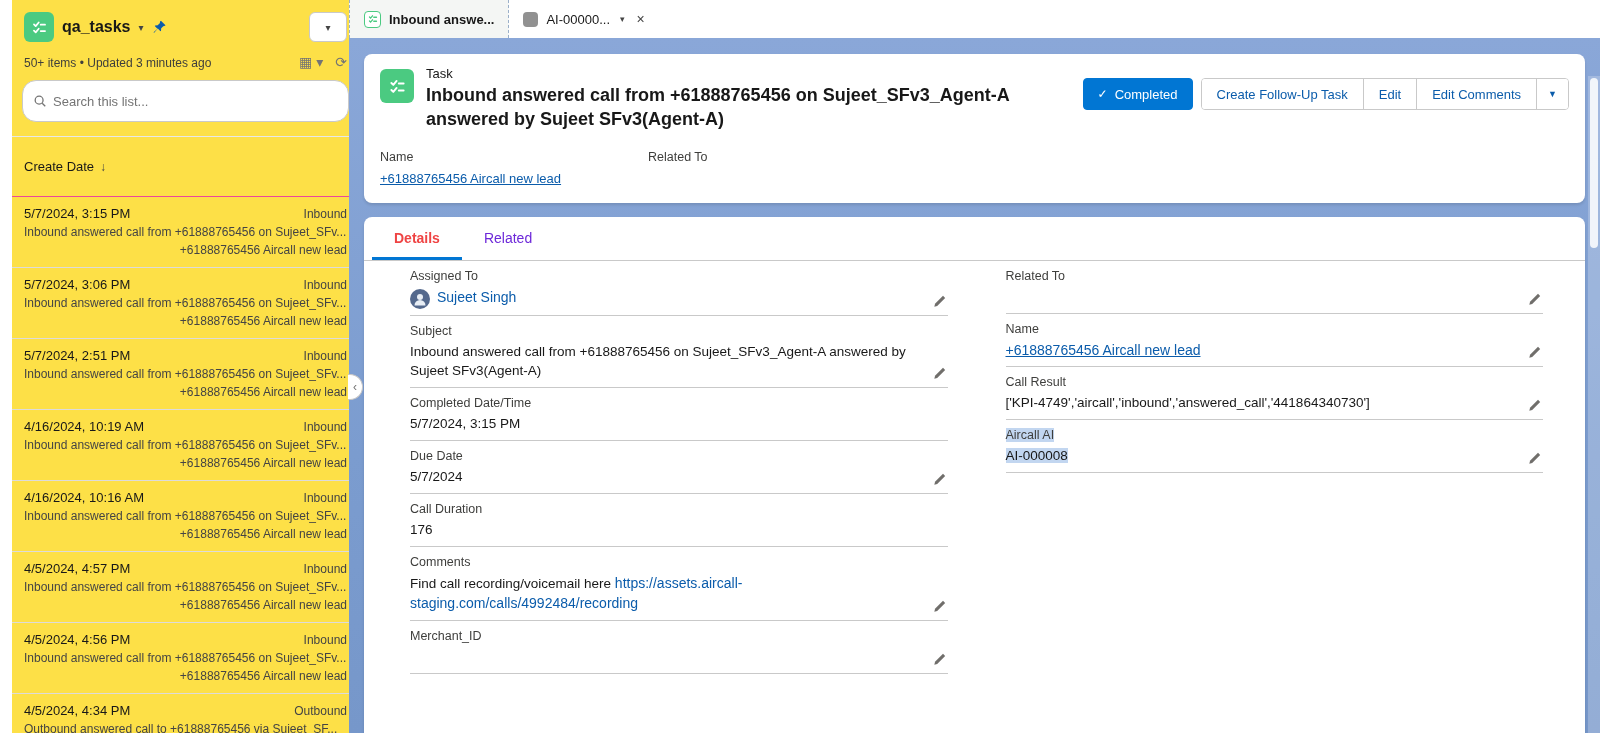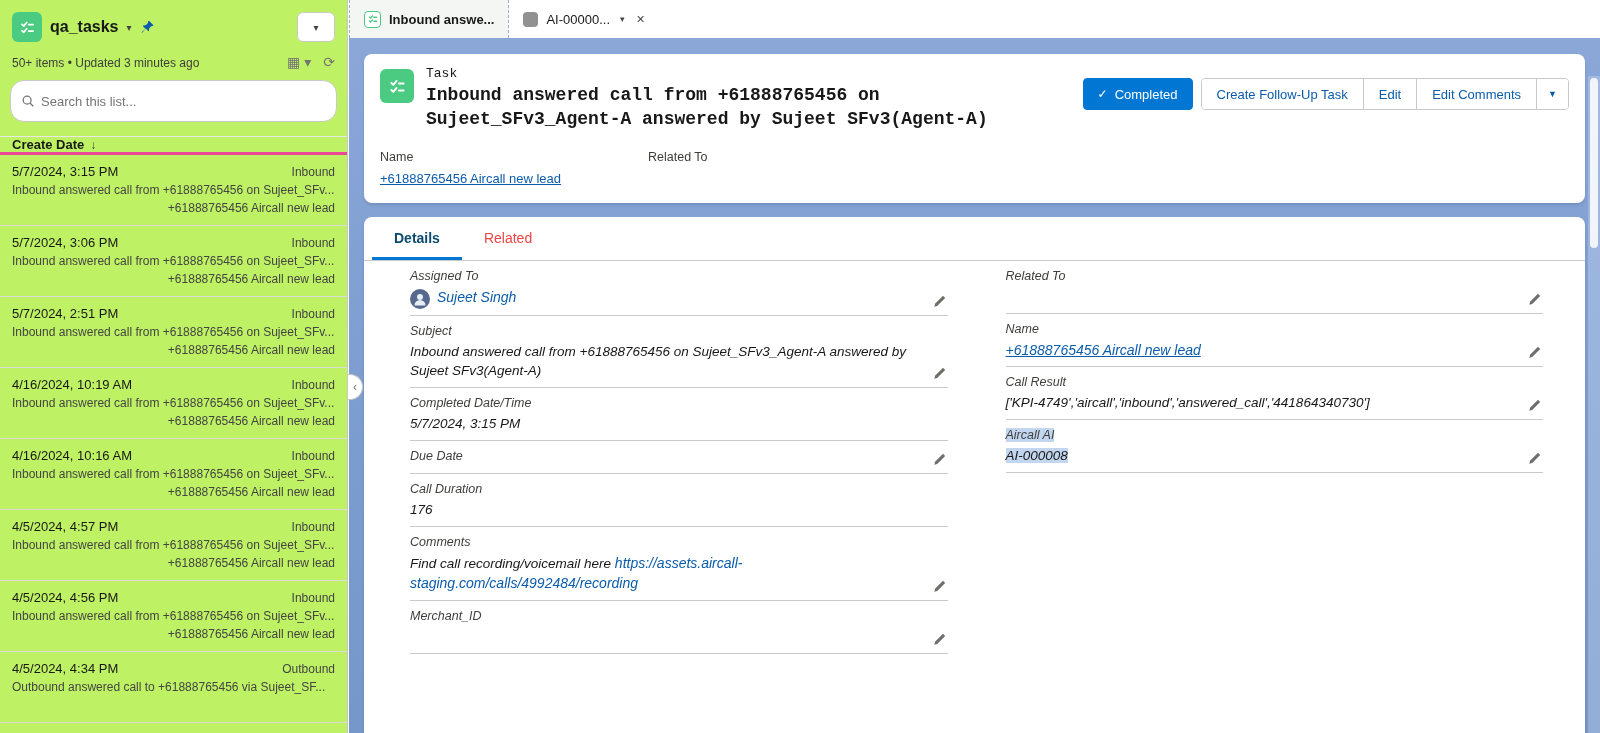--- a/index.html
+++ b/index.html
@@ -8,7 +8,7 @@
   .spacer { flex:1; }
 
   
-  .sidebar { position:absolute; left:0; top:0; width:348px; height:733px; background:#bef264; border-right:1px solid #c9c7c5; display:flex; flex-direction:column; }
+  .sidebar { position:absolute; left:12px; top:0; width:348px; height:733px; background:#fde047; border-right:1px solid #c9c7c5; display:flex; flex-direction:column; }
   .sb-head { display:flex; align-items:center; gap:8px; padding:12px 12px 4px; }
   .obj-icon { width:30px; height:30px; border-radius:6px; background:#4bca81; display:flex; align-items:center; justify-content:center; flex:none; }
   .sb-title { font-size:16px; font-weight:bold; color:#181818; }

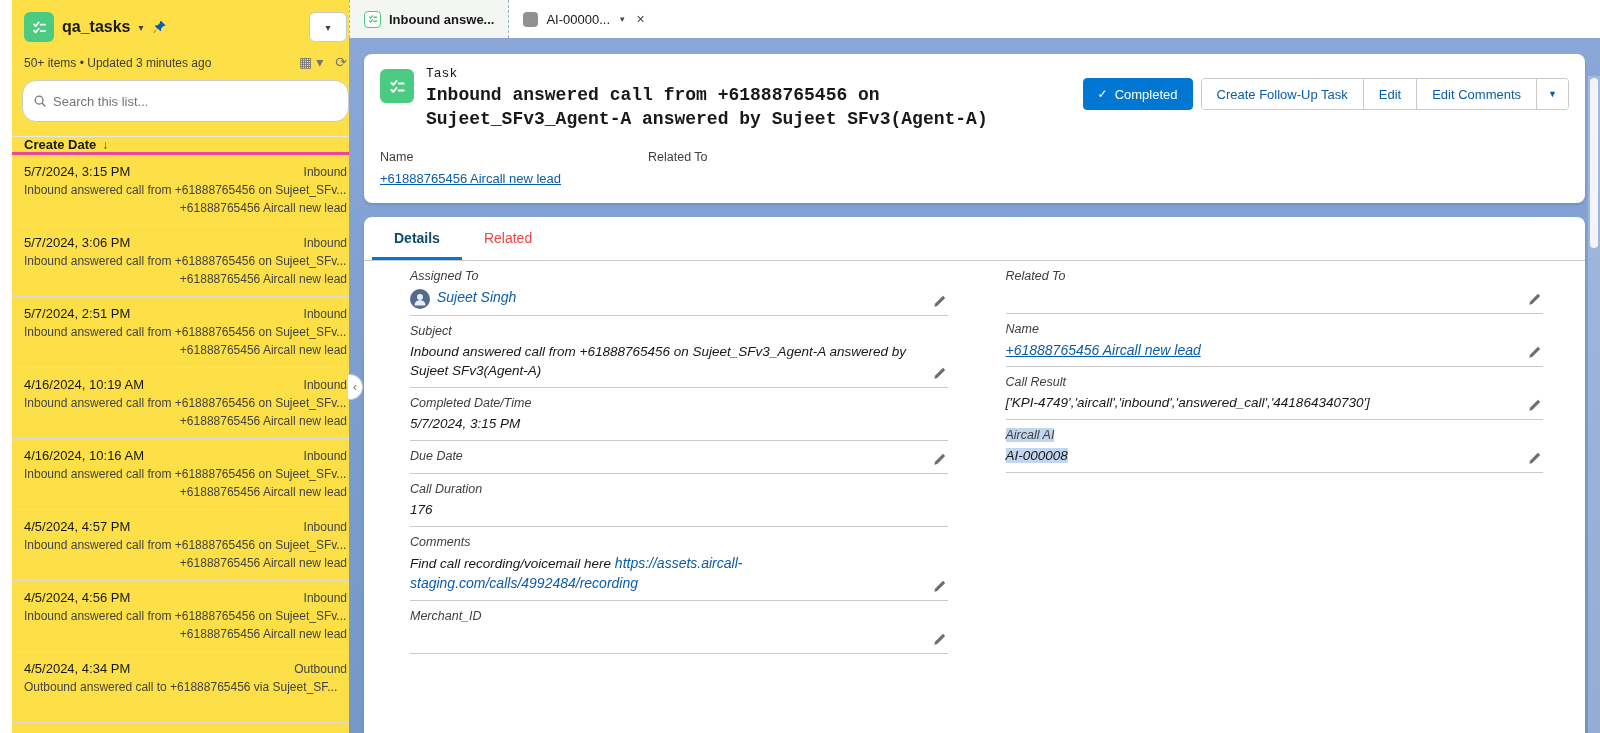--- a/index.html
+++ b/index.html
@@ -51,7 +51,7 @@
   .hl-card { padding:12px 16px 16px; margin-bottom:14px; }
   .hl-top { display:flex; gap:12px; }
   .task-icon { width:34px; height:34px; border-radius:6px; background:#4bca81; display:flex; align-items:center; justify-content:center; flex:none; margin-top:3px; }
-  .hl-titles { flex:1; min-width:0; padding-right:22px;font-family:Liberation Mono, monospace; }
+  .hl-titles { flex:1; min-width:0; padding-right:22px; }
   .entity { font-size:13px; color:#181818; margin-bottom:3px; }
   .hl-title { font-size:18px; font-weight:bold; line-height:1.32; color:#181818; max-width:665px; }
   .hl-actions { display:flex; gap:8px; align-items:flex-start; margin-top:12px; flex:none; }

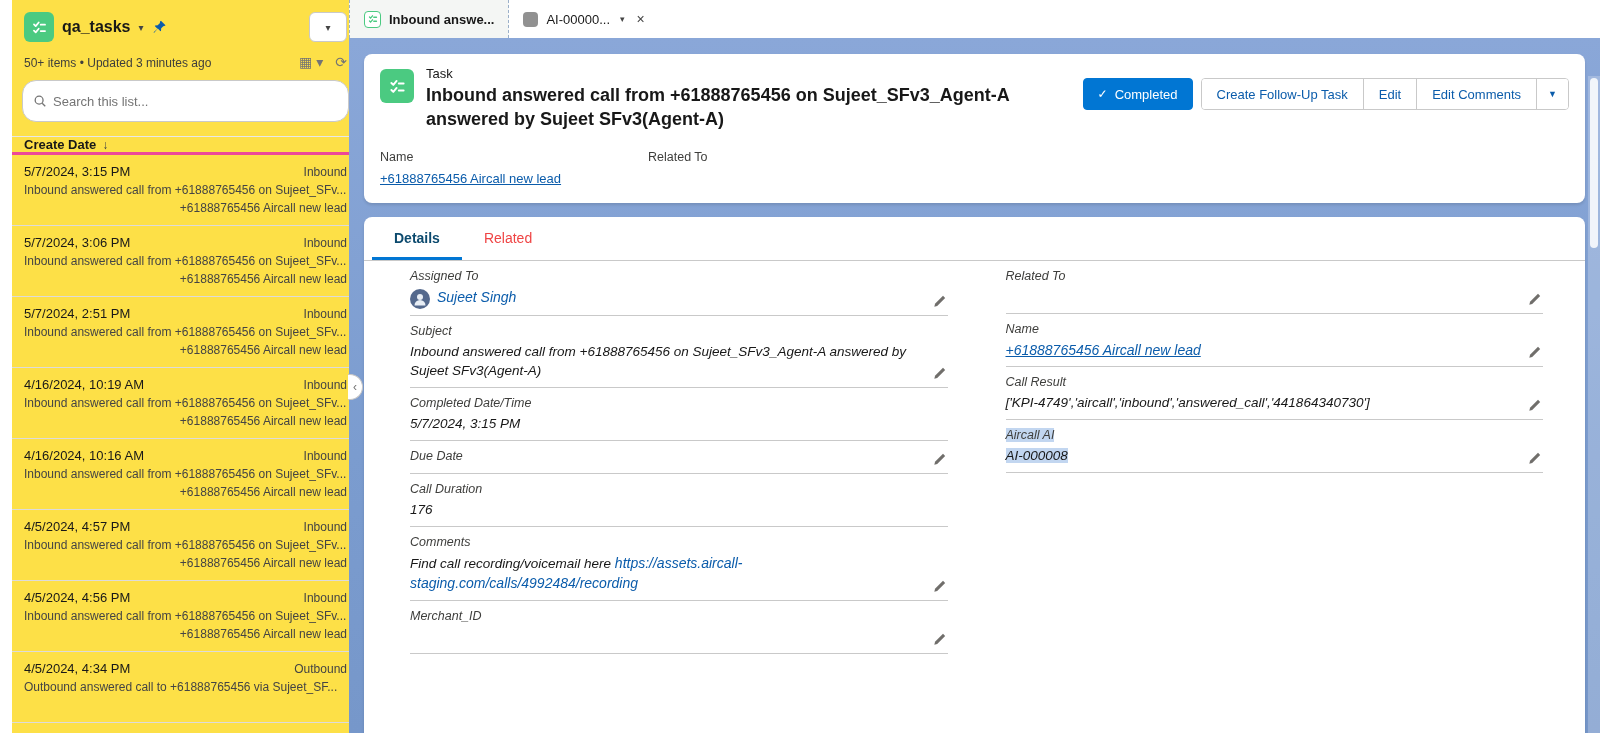--- a/index.html
+++ b/index.html
@@ -20,7 +20,7 @@
   .sb-search { margin:4px 10px 14px; border:1px solid #c9c9c9; border-radius:14px; height:42px; display:flex; align-items:center; gap:6px; padding:0 10px; background:#fff; }
   .sb-search input { border:none; outline:none; flex:1; font-size:13px; color:#181818; background:transparent; }
   .sb-search input::placeholder { color:#747474; }
-  .sb-sort { display:flex; align-items:center; gap:6px; padding:0 12px; border-top:1px solid #e8e8e8; border-bottom:3px solid #ec4899; font-weight:bold; font-size:13px; cursor:pointer; }
+  .sb-sort { display:flex; align-items:center; gap:6px; padding:22px 12px; border-top:1px solid #e8e8e8; border-bottom:1px solid #ec4899; font-weight:normal; font-size:13px; cursor:pointer; }
   .sb-sort .arrow { color:#444; font-size:12px; }
   .sb-list { flex:1; overflow:hidden; }
   .li { padding:9px 12px 10px; border-bottom:1px solid #dddbda; cursor:pointer; }

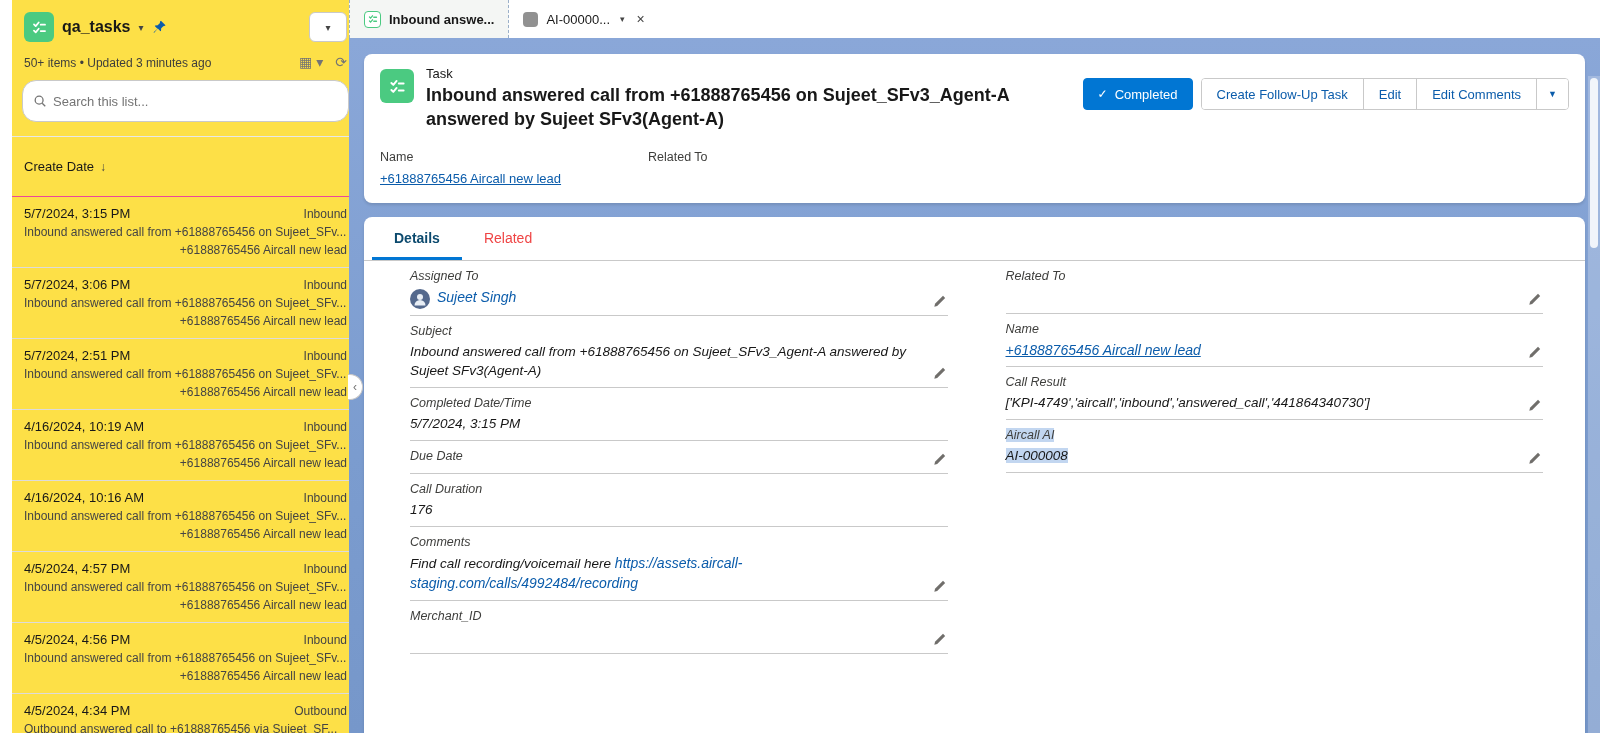--- a/index.html
+++ b/index.html
@@ -71,7 +71,7 @@
   .dt-card { padding-bottom:14px; min-height:540px; }
   .dtabs { display:flex; border-bottom:1px solid #c9c9c9; padding:0 8px; }
   .dtab { padding:13px 22px 11px; font-size:14px; color:#ef4444; cursor:pointer; border-bottom:3px solid transparent; }
-  .dtab.active { font-weight:bold; color:#0c4a6e; border-bottom-color:#0176d3; }
+  .dtab.active { font-weight:bold; color:#ef4444; border-bottom-color:#0176d3; }
   .sec-head { display:flex; align-items:center; gap:9px; padding:20px 16px 14px; font-size:15.5px; font-weight:bold; color:#181818; cursor:pointer; }
   .cols { display:flex; gap:58px; padding:0 42px 10px 46px; }
   .col { flex:1; min-width:0;font-style:italic; }

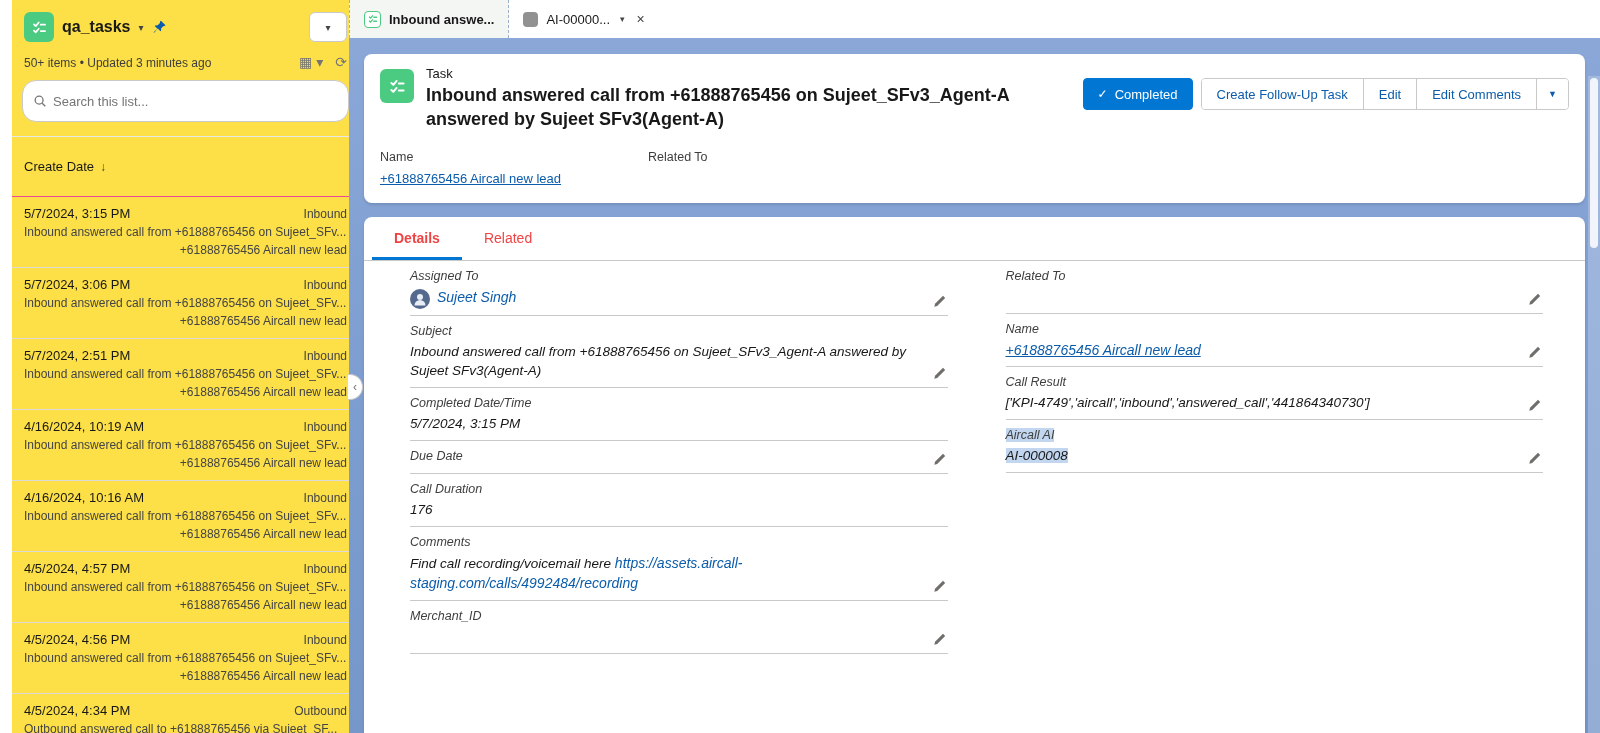--- a/index.html
+++ b/index.html
@@ -70,7 +70,7 @@
   
   .dt-card { padding-bottom:14px; min-height:540px; }
   .dtabs { display:flex; border-bottom:1px solid #c9c9c9; padding:0 8px; }
-  .dtab { padding:13px 22px 11px; font-size:14px; color:#ef4444; cursor:pointer; border-bottom:3px solid transparent; }
+  .dtab { padding:13px 22px 11px; font-size:14px; color:#6d28d9; cursor:pointer; border-bottom:3px solid transparent; }
   .dtab.active { font-weight:bold; color:#ef4444; border-bottom-color:#0176d3; }
   .sec-head { display:flex; align-items:center; gap:9px; padding:20px 16px 14px; font-size:15.5px; font-weight:bold; color:#181818; cursor:pointer; }
   .cols { display:flex; gap:58px; padding:0 42px 10px 46px; }

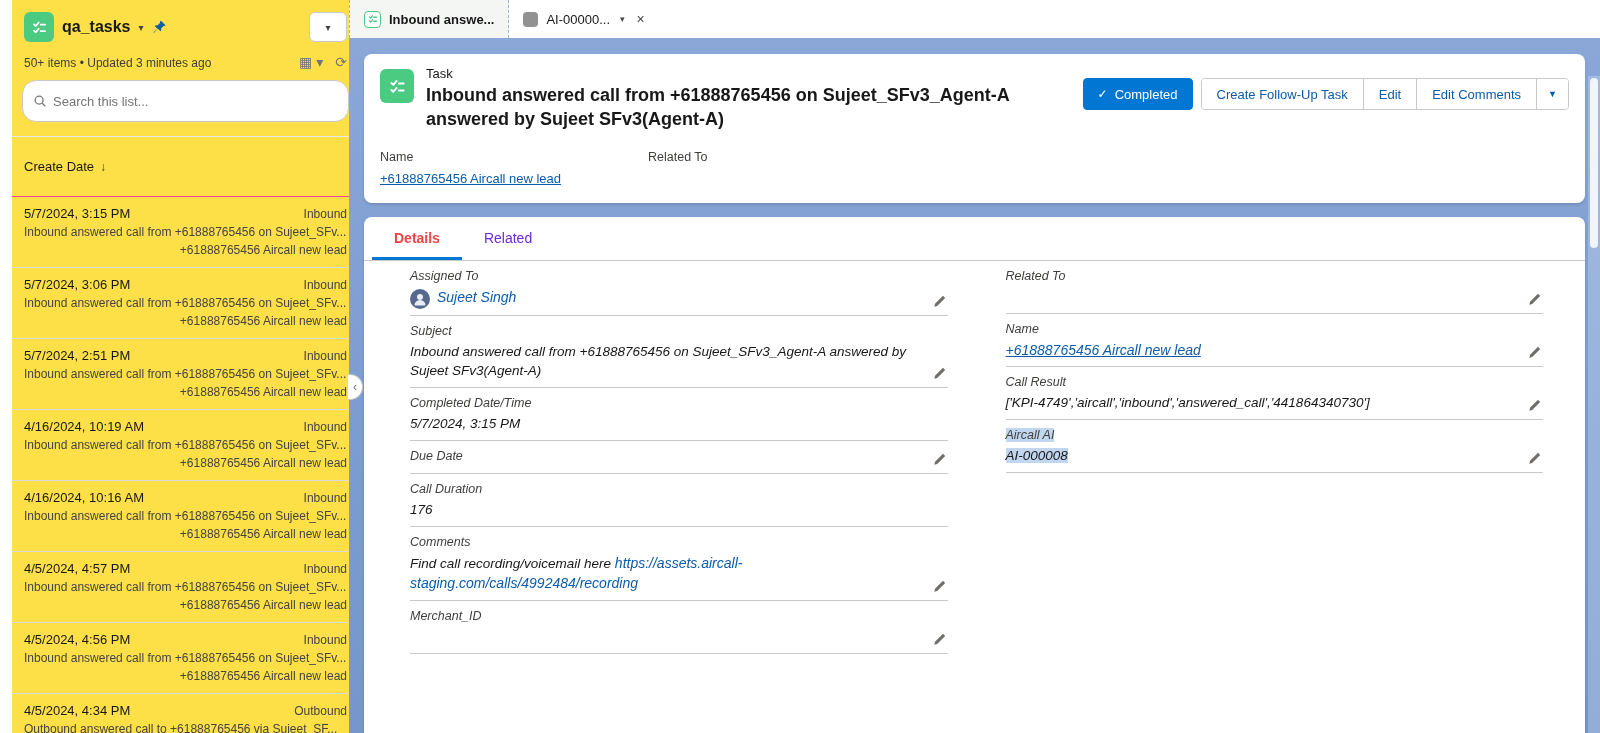--- a/index.html
+++ b/index.html
@@ -74,7 +74,7 @@
   .dtab.active { font-weight:bold; color:#ef4444; border-bottom-color:#0176d3; }
   .sec-head { display:flex; align-items:center; gap:9px; padding:20px 16px 14px; font-size:15.5px; font-weight:bold; color:#181818; cursor:pointer; }
   .cols { display:flex; gap:58px; padding:0 42px 10px 46px; }
-  .col { flex:1; min-width:0;font-style:italic; }
+  .col { flex:1; min-width:0; }
   .field { position:relative; border-bottom:1px solid #c9c9c9; padding:8px 0 6px; }
   .f-lbl { font-size:12.5px; color:#3e3e3c; margin-bottom:4px; }
   .f-val { font-size:13.5px; color:#181818; padding-right:32px; min-height:20px; line-height:1.45; overflow-wrap:anywhere; }

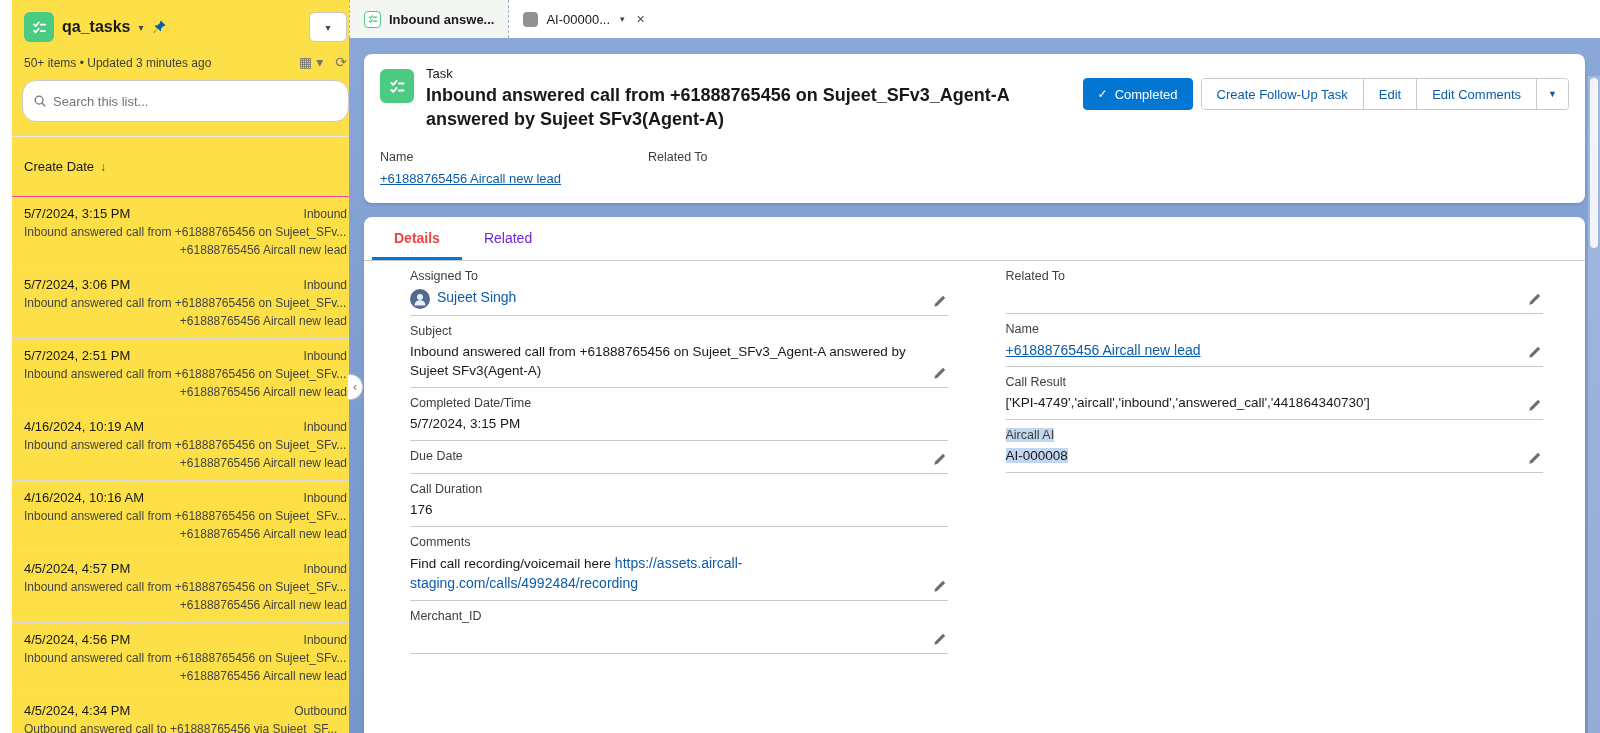--- a/index.html
+++ b/index.html
@@ -305,6 +305,7 @@
 
           <div class="field">
             <div class="f-lbl">Due Date</div>
+            <div class="f-val">5/7/2024</div>
             <button class="pencil"><svg width="13" height="13" viewBox="0 0 14 14">
                   <path fill="#706e6b" d="M10.8.9l2.3 2.3-8.6 8.6-3.1.8.8-3.1L10.8.9z"></path>
                 </svg></button>

